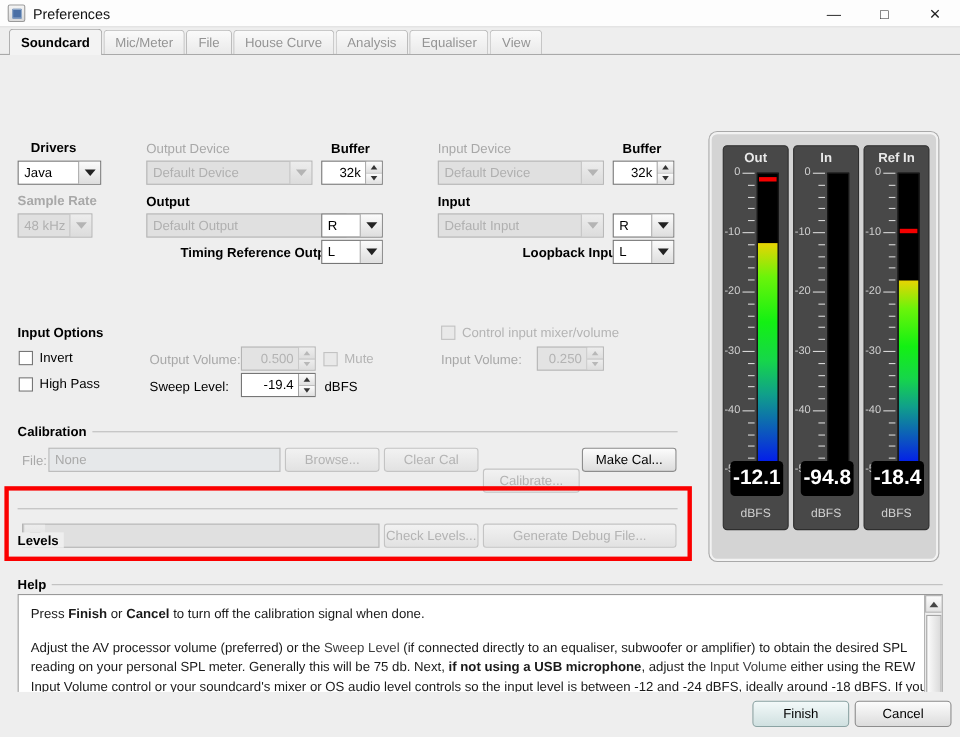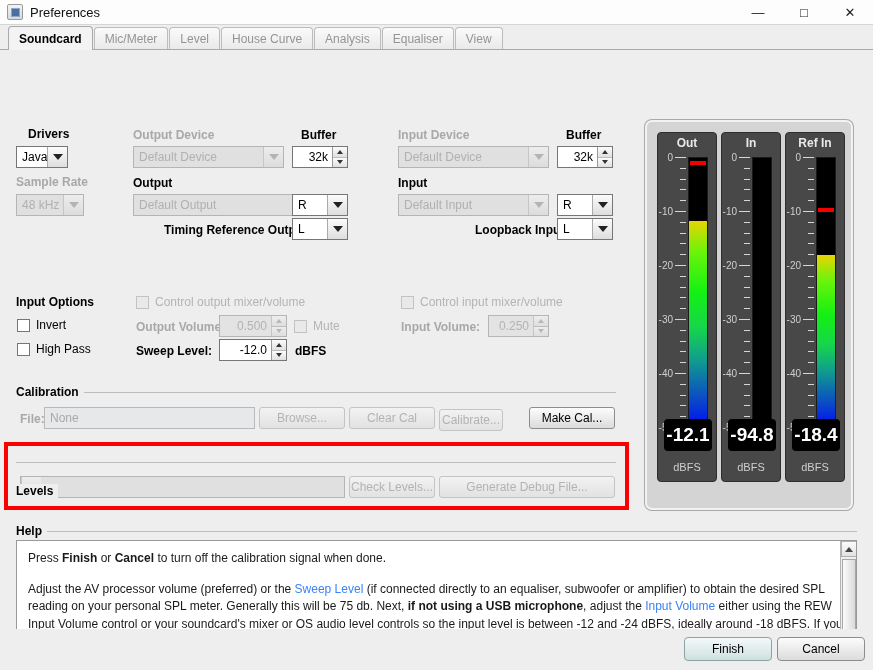--- a/index.html
+++ b/index.html
@@ -191,7 +191,7 @@
 <div id="tabstrip">
   <div class="tab active">Soundcard</div>
   <div class="tab">Mic/Meter</div>
-  <div class="tab">Level</div>
+  <div class="tab">File</div>
   <div class="tab">House Curve</div>
   <div class="tab">Analysis</div>
   <div class="tab">Equaliser</div>

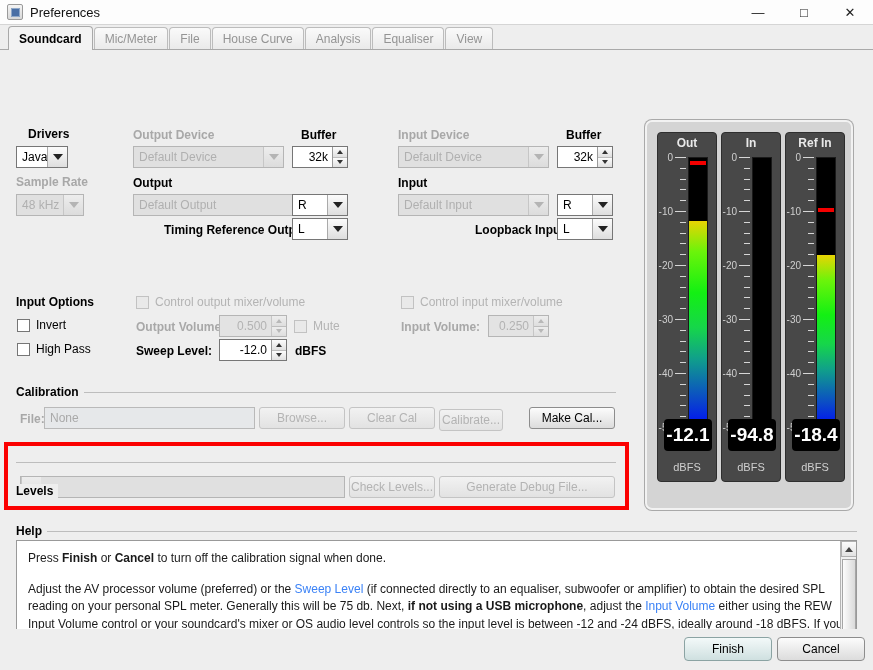--- a/index.html
+++ b/index.html
@@ -53,7 +53,7 @@
   
   #content { position:relative; width:873px; height:604px; background:#eeeeee; }
 
-  .lbl { font-size:12px; color:#000; position:absolute; white-space:nowrap;font-weight:bold; }
+  .lbl { font-size:12px; color:#000; position:absolute; white-space:nowrap; }
   .lbl.dim { color:#a8a8a8; }
   .lbl.b { font-weight:bold; }
 

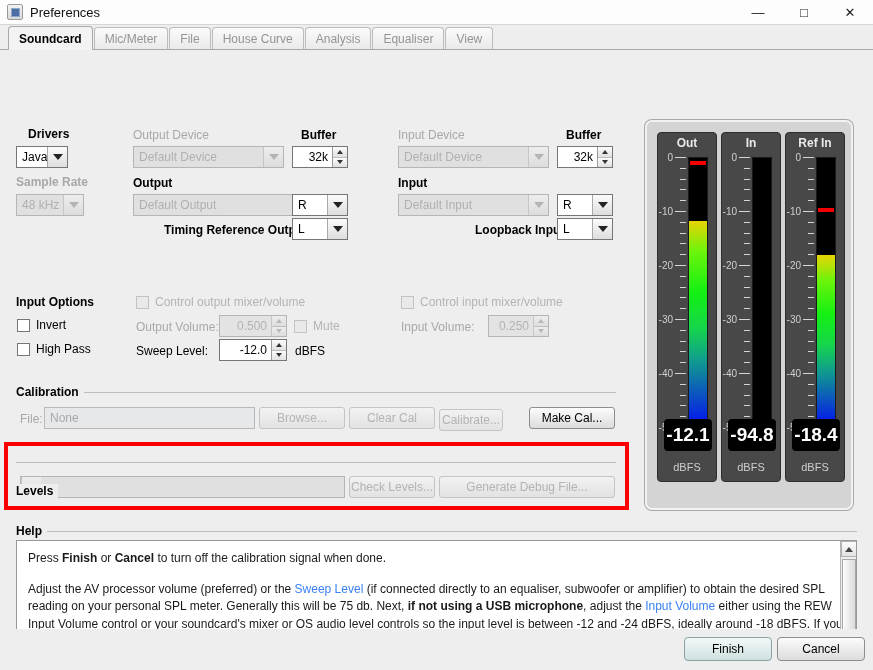--- a/index.html
+++ b/index.html
@@ -201,7 +201,7 @@
 <div id="content">
 
   <div class="lbl b" style="left:28px; top:77px;">Drivers</div>
-  <div class="combo" style="left:16px; top:96px; width:52px;">
+  <div class="combo" style="left:16px; top:96px; width:76px;">
     <span class="ctext">Java</span>
     <span class="arrow"></span>
   </div>

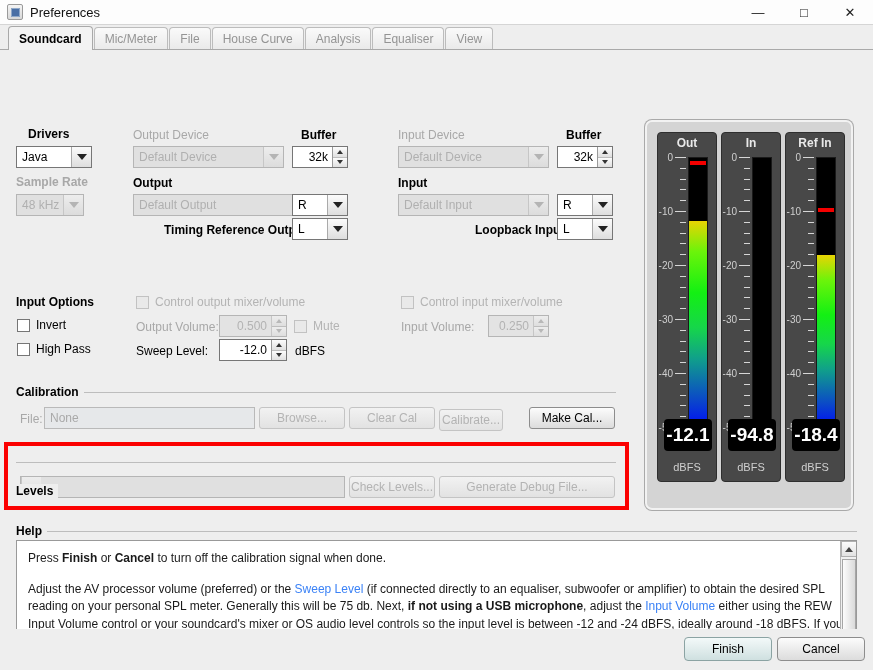--- a/index.html
+++ b/index.html
@@ -279,10 +279,6 @@
     <span class="cbl">High Pass</span>
   </div>
 
-  <div class="cb dis" style="left:136px; top:245px;">
-    <span class="box"></span>
-    <span class="cbl">Control output mixer/volume</span>
-  </div>
   <div class="lbl dim" style="left:136px; top:270px;">Output Volume:</div>
   <div class="spin dis" style="left:219px; top:265px; width:68px;">
     <span class="sval">0.500</span>

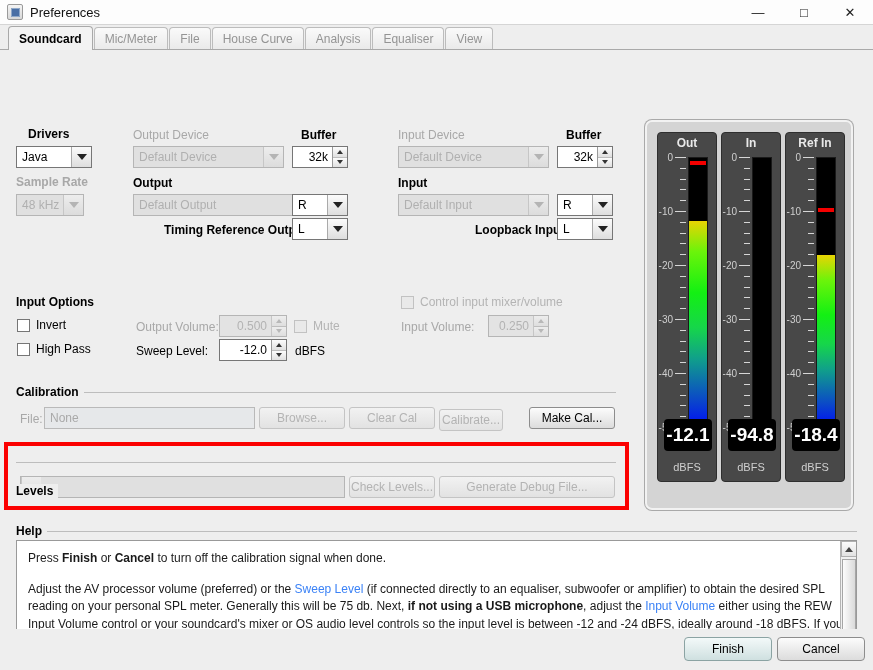--- a/index.html
+++ b/index.html
@@ -293,7 +293,7 @@
   </div>
   <div class="lbl" style="left:136px; top:294px;">Sweep Level:</div>
   <div class="spin" style="left:219px; top:289px; width:68px;">
-    <span class="sval">-12.0</span>
+    <span class="sval">-19.4</span>
     <span class="sbtns">
       <span class="sb up"></span>
       <span class="sb dn"></span>

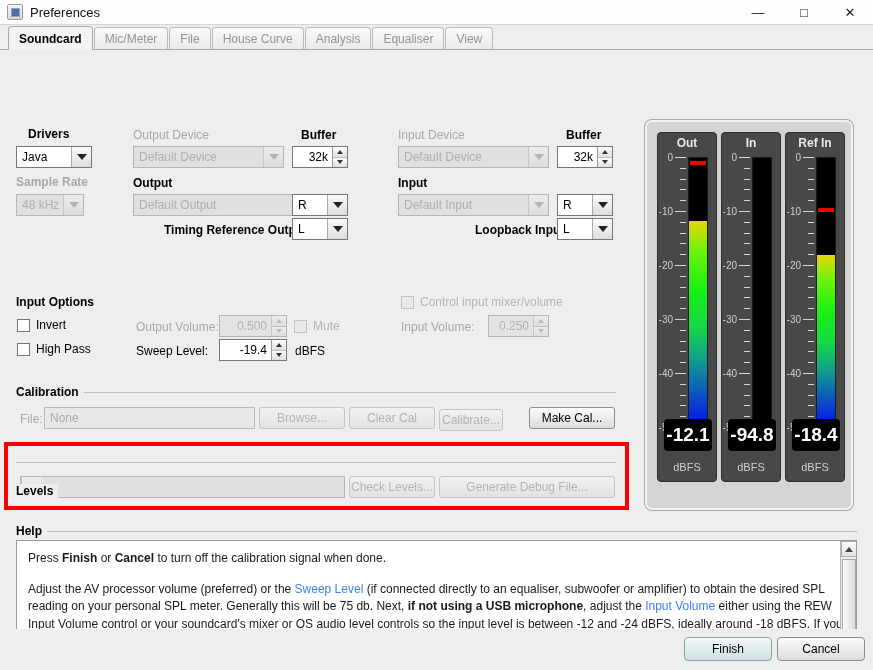--- a/index.html
+++ b/index.html
@@ -320,7 +320,7 @@
   <div class="tf" style="left:44px; top:357px; width:211px;">None</div>
   <div class="btn dis" style="left:259px; top:357px; width:86px;">Browse...</div>
   <div class="btn dis" style="left:349px; top:357px; width:86px;">Clear Cal</div>
-  <div class="btn dis" style="left:439px; top:359px; width:64px;">Calibrate...</div>
+  <div class="btn dis" style="left:439px; top:376px; width:88px;">Calibrate...</div>
   <div class="btn" style="left:529px; top:357px; width:86px;">Make Cal...</div>
 
   <div id="levels-highlight" style="left:4px; top:392px; width:625px; height:68px;"></div>

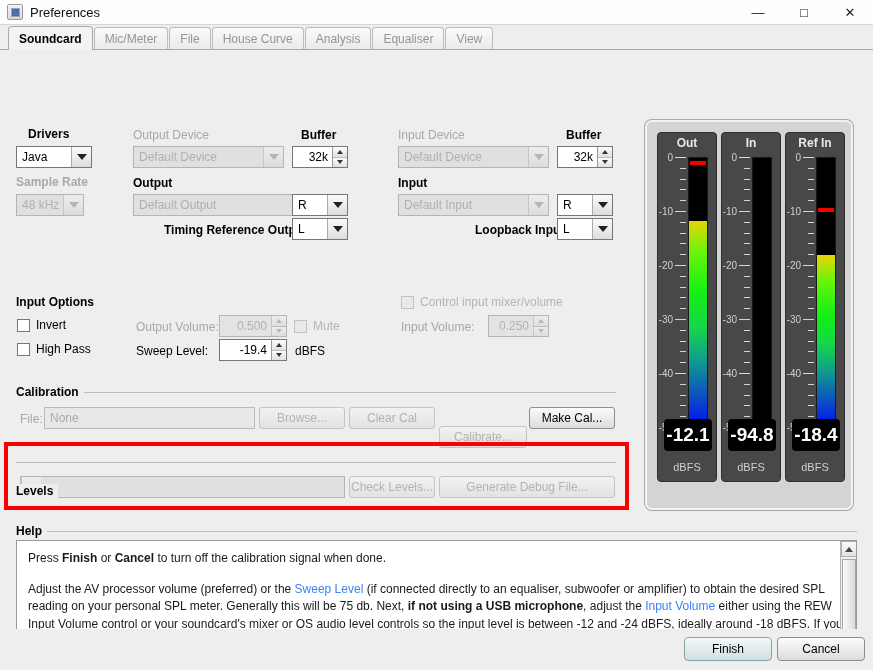--- a/index.html
+++ b/index.html
@@ -155,7 +155,7 @@
   #help-text { padding:9px 11px 0 11px; font-size:12px; line-height:17.5px; color:#1a1a1a; }
   #help-text p { margin:0 0 13px 0; }
   #help-text b { font-weight:bold; }
-  .link { color:#3b82f6;text-align:right; }
+  .link { color:#404040;text-align:right; }
   .vscroll { position:absolute; right:0; top:0; width:16px; height:100%;
              background:#f0f0f0; border-left:1px solid #b4b4b4; }
   .sarrow { position:absolute; left:0; width:16px; height:16px;

